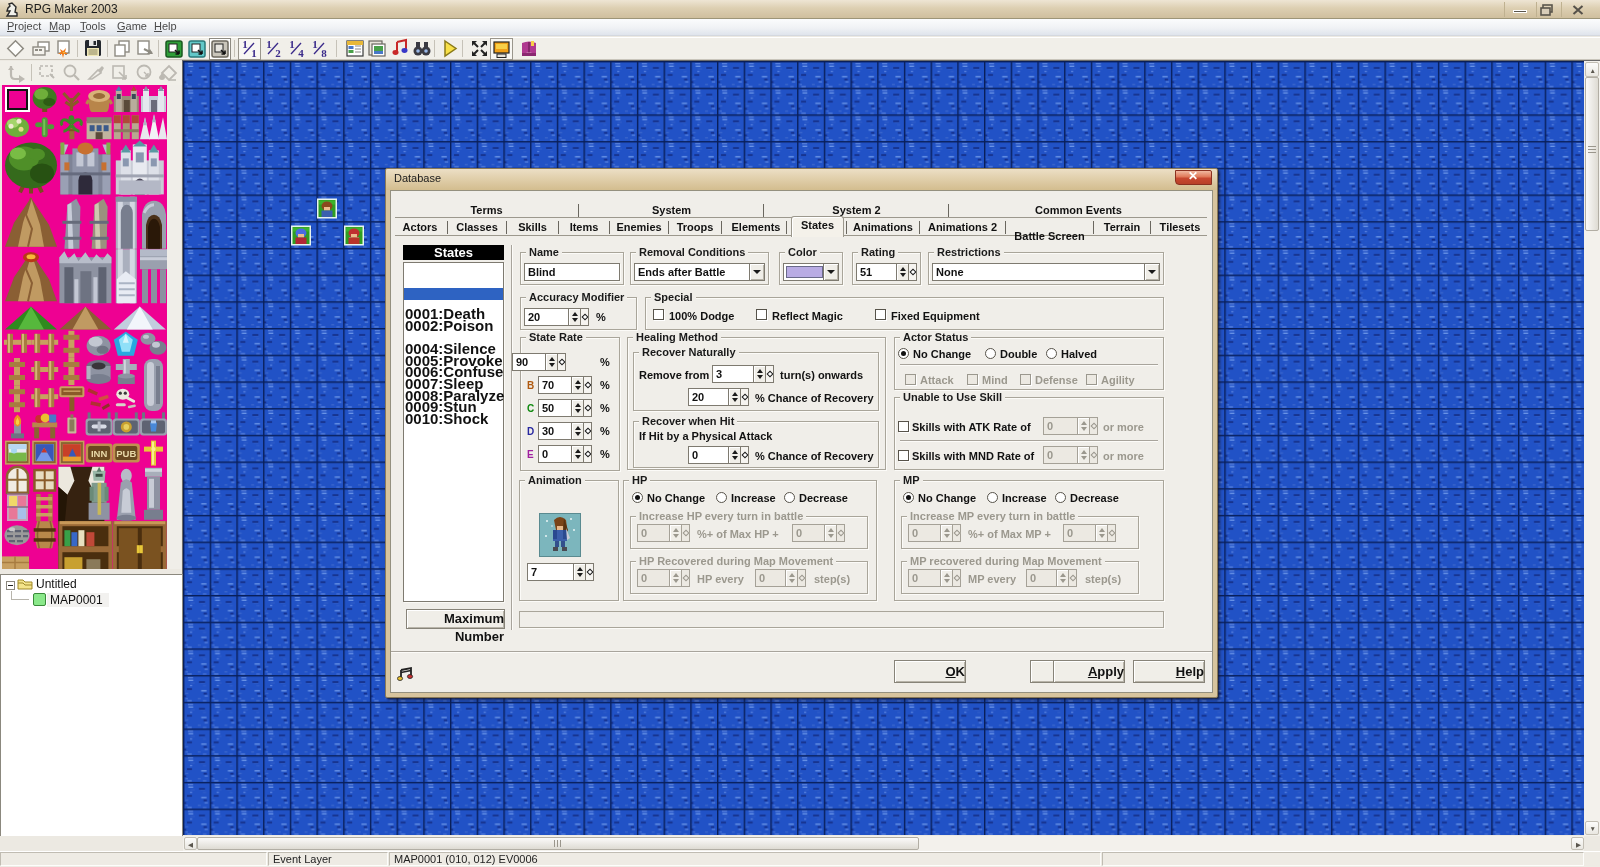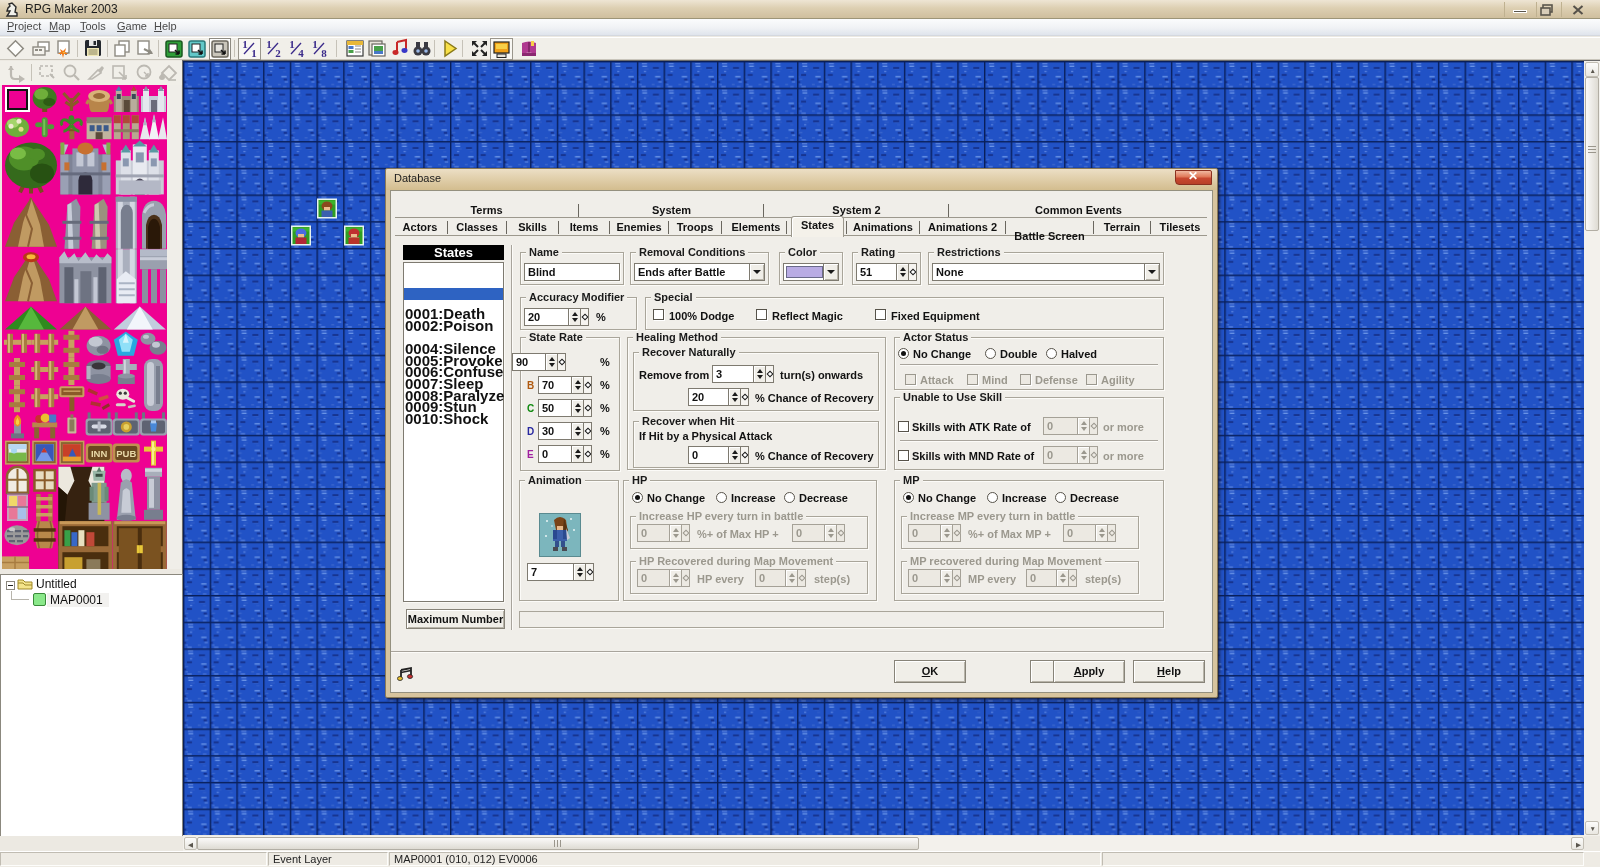--- a/index.html
+++ b/index.html
@@ -76,7 +76,7 @@
 .combo .cv { position:absolute; left:3px; top:2px; font-size:11px; font-weight:bold; color:#111; }
 .combo .cbtn { position:absolute; right:0px; top:0px; width:15px; height:16px; background:#f0eee8; border-left:1px solid #7e7a70; box-shadow:inset 1px 1px 0 #fff, inset -1px -1px 0 #b8b4a9; }
 .combo .cbtn::after { content:""; position:absolute; left:3px; top:6px; border-left:4px solid transparent; border-right:4px solid transparent; border-top:4.5px solid #1a1a1a; }
-.btn { position:absolute; background:#f0eee8; border:1px solid #878378; box-shadow:inset 1px 1px 0 #fff, inset -1px -1px 0 #b8b4a9; font-size:11px; font-weight:bold; color:#111; text-align:center; }
+.btn { position:absolute; background:#f0eee8; border:1px solid #878378; box-shadow:inset 1px 1px 0 #fff, inset -1px -1px 0 #b8b4a9; font-size:13px; font-weight:bold; color:#111; text-align:right; }
 .etchV { position:absolute; width:1px; background:#a8a49c; box-shadow:1px 0 0 #fcfbf8; }
 .etchH { position:absolute; height:1px; background:#a8a49c; box-shadow:0 1px 0 #fcfbf8; }
 .li { position:absolute; left:405px; font-size:15px; font-weight:bold; color:#111; white-space:nowrap;margin-top:40px; }

